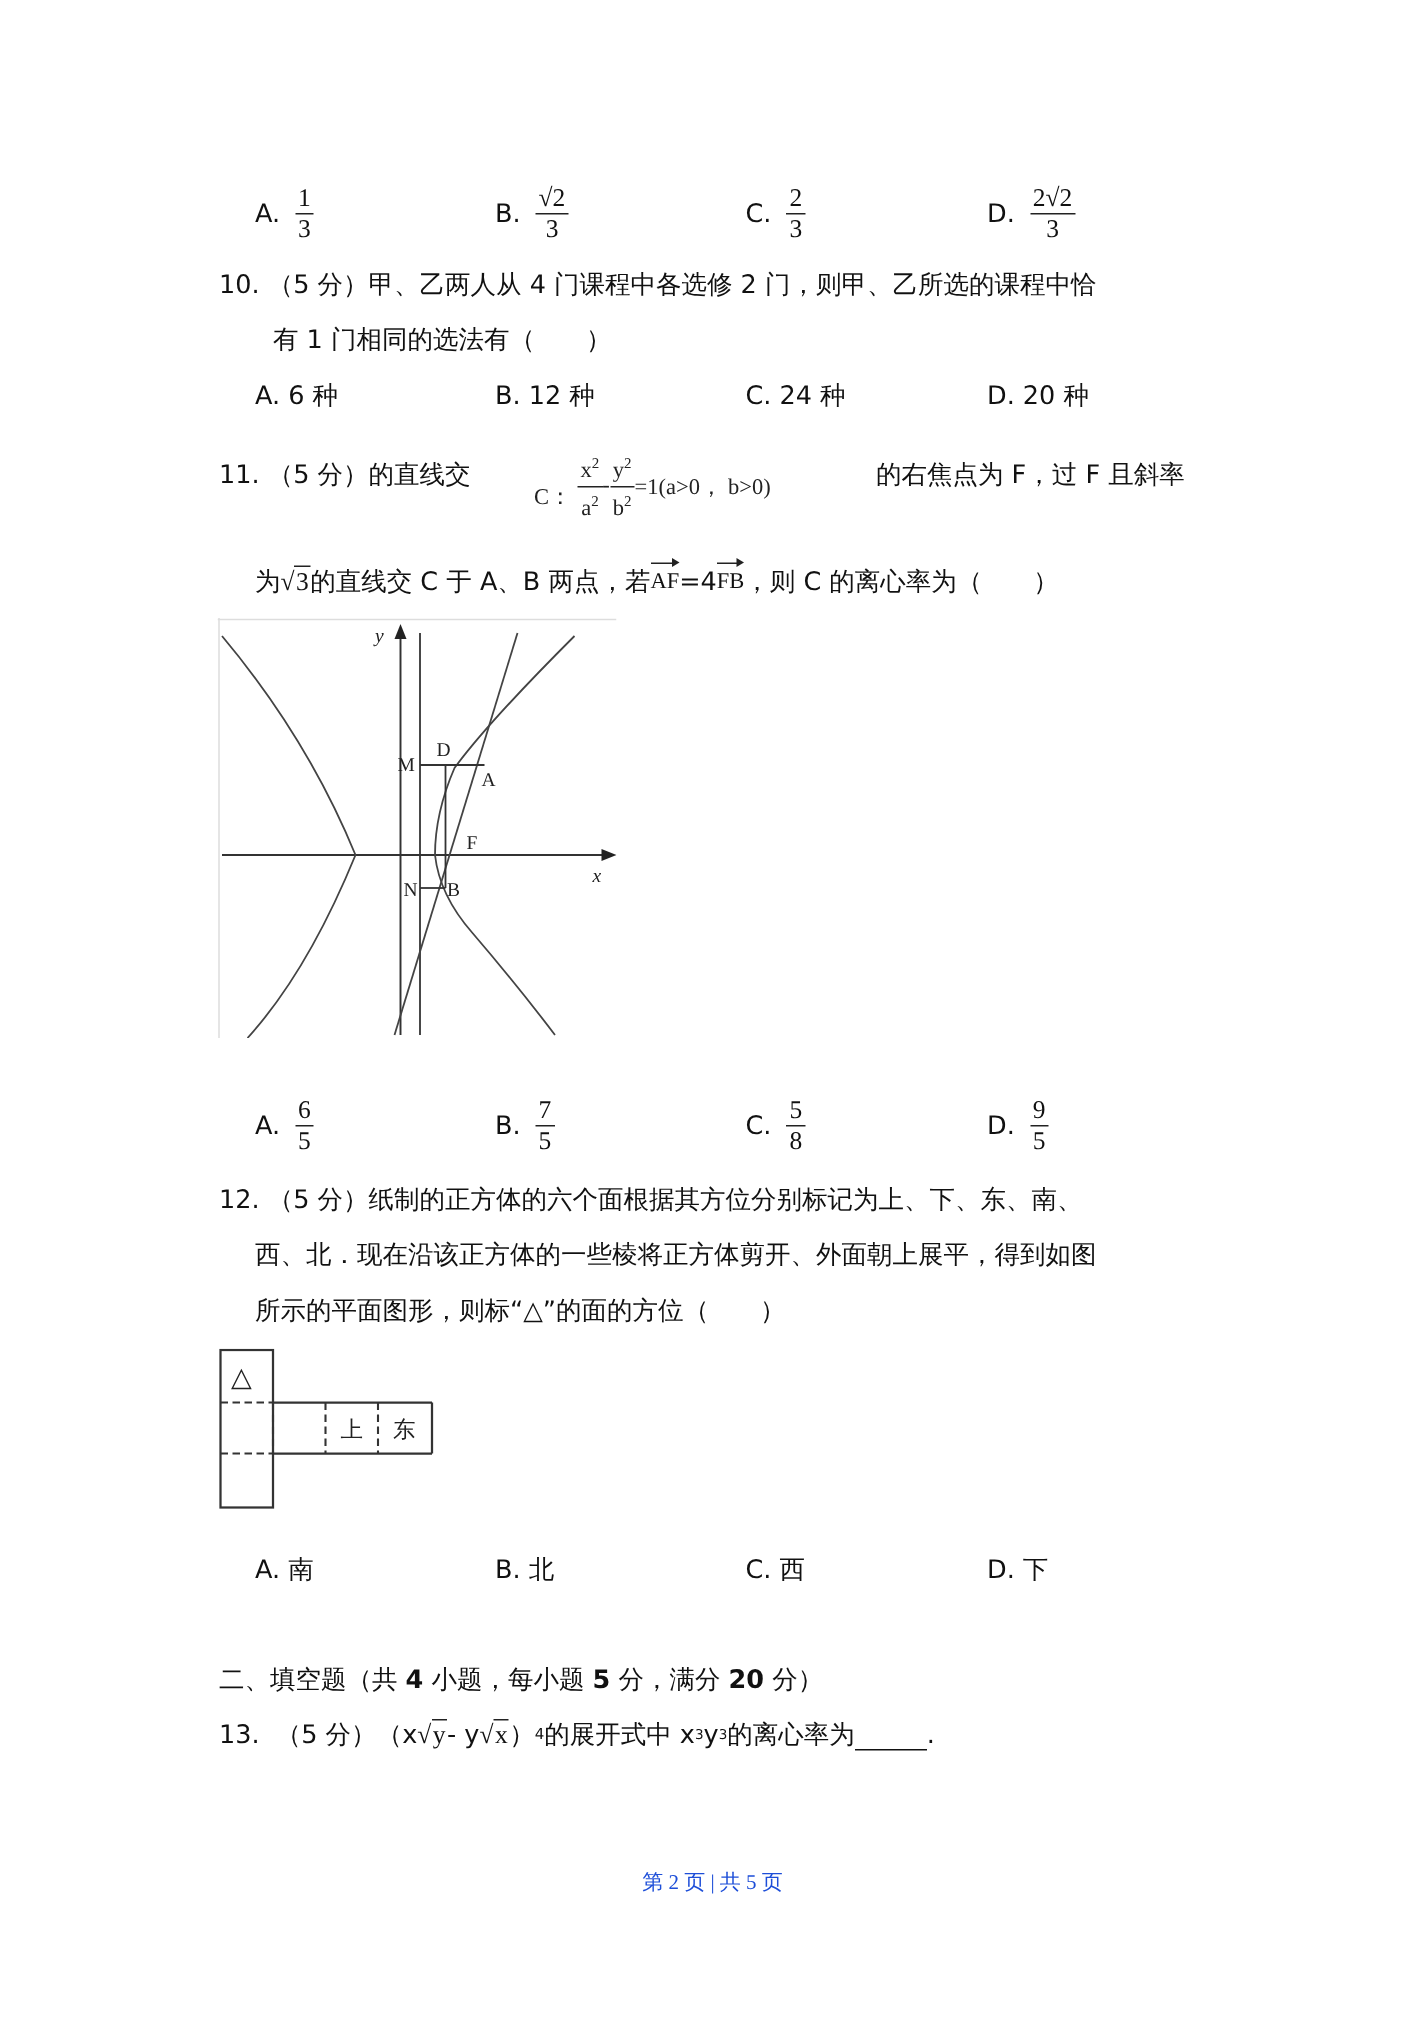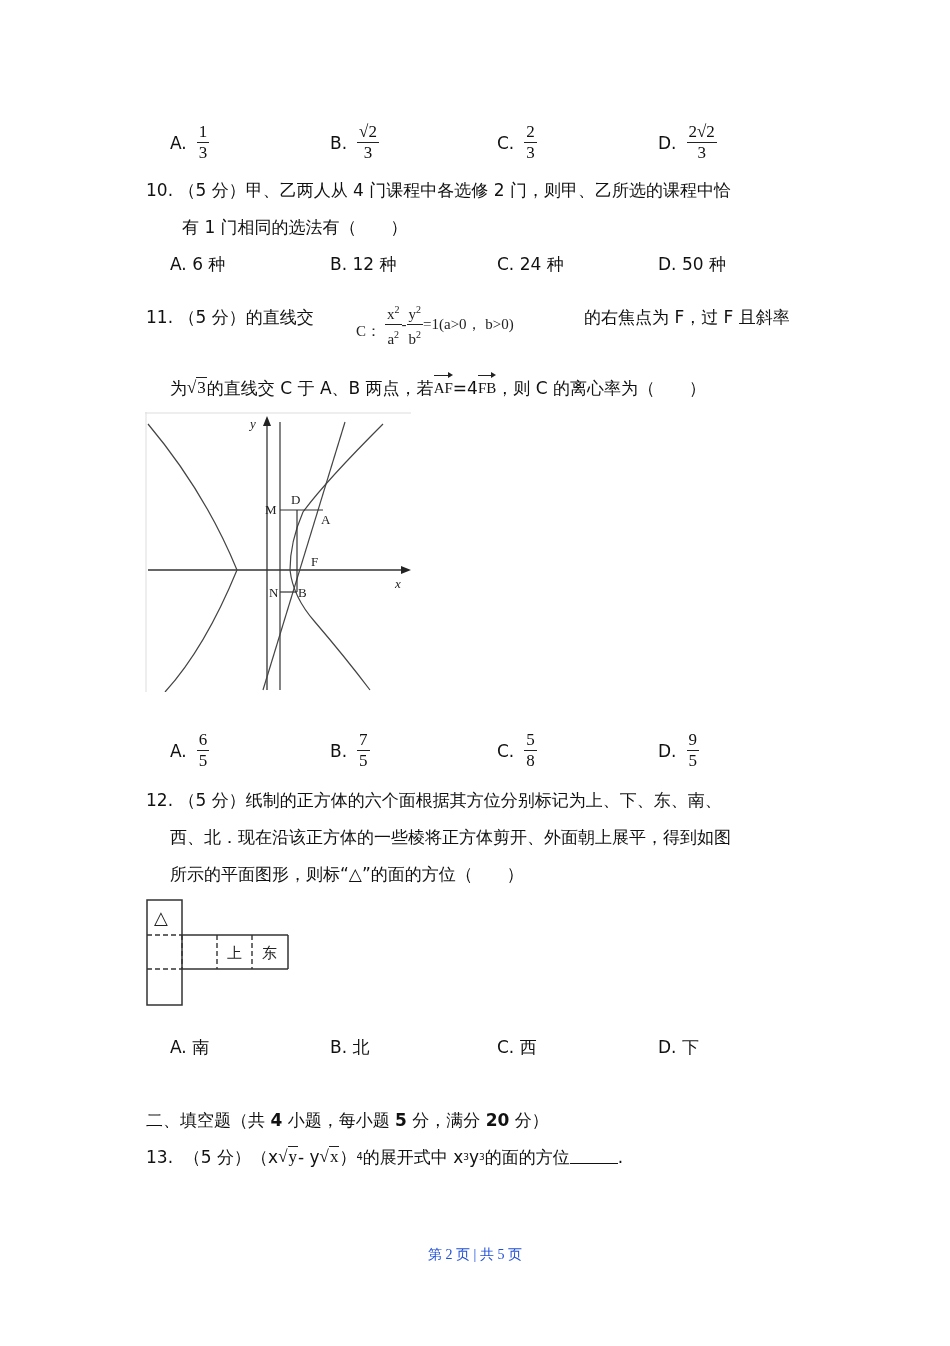--- a/index.html
+++ b/index.html
@@ -63,7 +63,7 @@
 <div class="opt" style="left:170px; top:252px;"><span>A.</span>&nbsp;<span>6 种</span></div>
 <div class="opt" style="left:330px; top:252px;"><span>B.</span>&nbsp;<span>12 种</span></div>
 <div class="opt" style="left:497px; top:252px;"><span>C.</span>&nbsp;<span>24 种</span></div>
-<div class="opt" style="left:658px; top:252px;"><span>D.</span>&nbsp;<span>50 种</span></div>
+<div class="opt" style="left:658px; top:252px;"><span>D.</span>&nbsp;<span>20 种</span></div>
 
 <div class="abs line" style="left:146px; top:305px;">
   <span>11.</span>

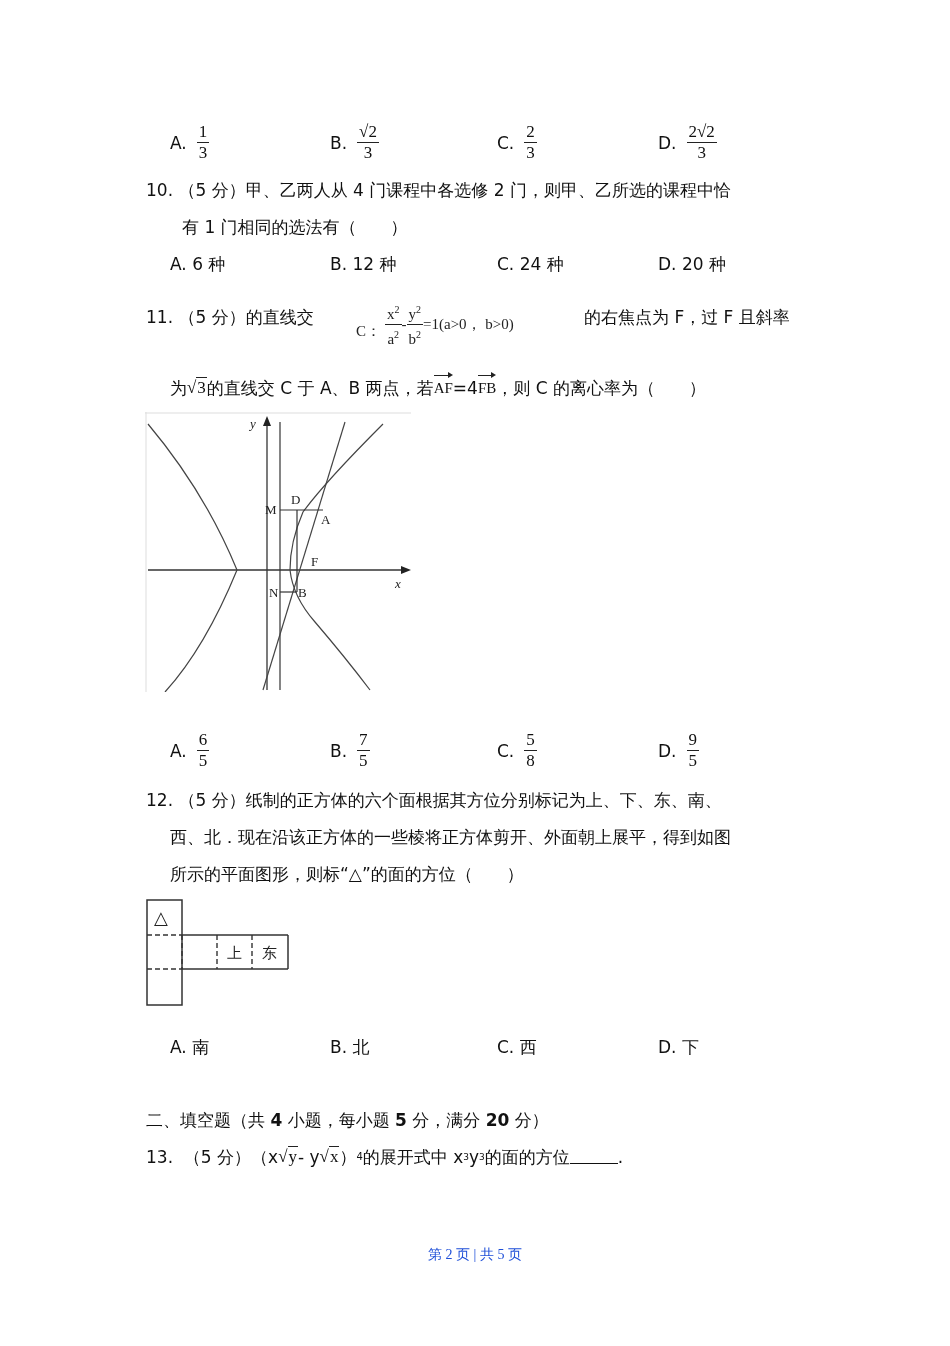--- a/index.html
+++ b/index.html
@@ -195,7 +195,7 @@
   <span>二、填空题（共 </span><b>4</b><span> 小题，每小题 </span><b>5</b><span> 分，满分 </span><b>20</b><span> 分）</span>
 </div>
 
-<div class="abs line" style="left:146px; top:1145px; display:flex; align-items:flex-start;">
+<div class="abs line" style="left:146px; top:1145px; display:flex; align-items:center;">
   <span>13.</span>&nbsp;&nbsp;
   <span>（5 分）</span>
   <span>（x</span>

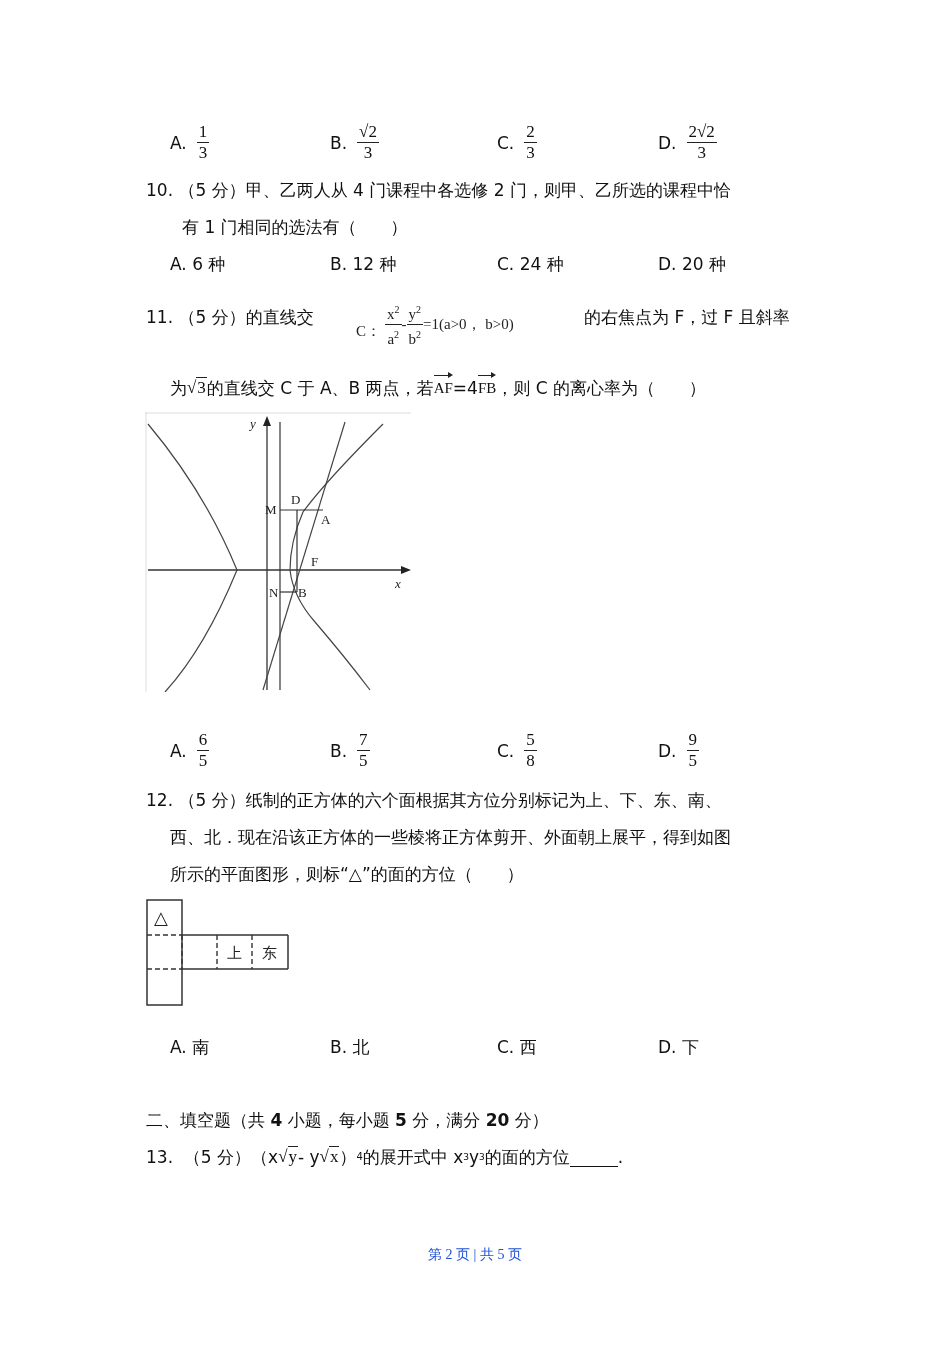--- a/index.html
+++ b/index.html
@@ -204,7 +204,7 @@
   <span class="sqrt serif">√<span class="rad">x</span></span>
   <span>）</span>
   <span style="font-size:10px; vertical-align:super; align-self:flex-start;">4</span>
-  <span>的展开式中 x</span><span style="font-size:9px; align-self:flex-start;">3</span><span>y</span><span style="font-size:9px; align-self:flex-start;">3</span><span>的面的方位</span>
+  <span>的展开式中 x</span><span style="font-size:9px; align-self:flex-start;">3</span><span>y</span><span style="font-size:9px; align-self:flex-start;">3</span><span>的离心率为</span>
   <span class="blank"></span><span>.</span>
 </div>
 

